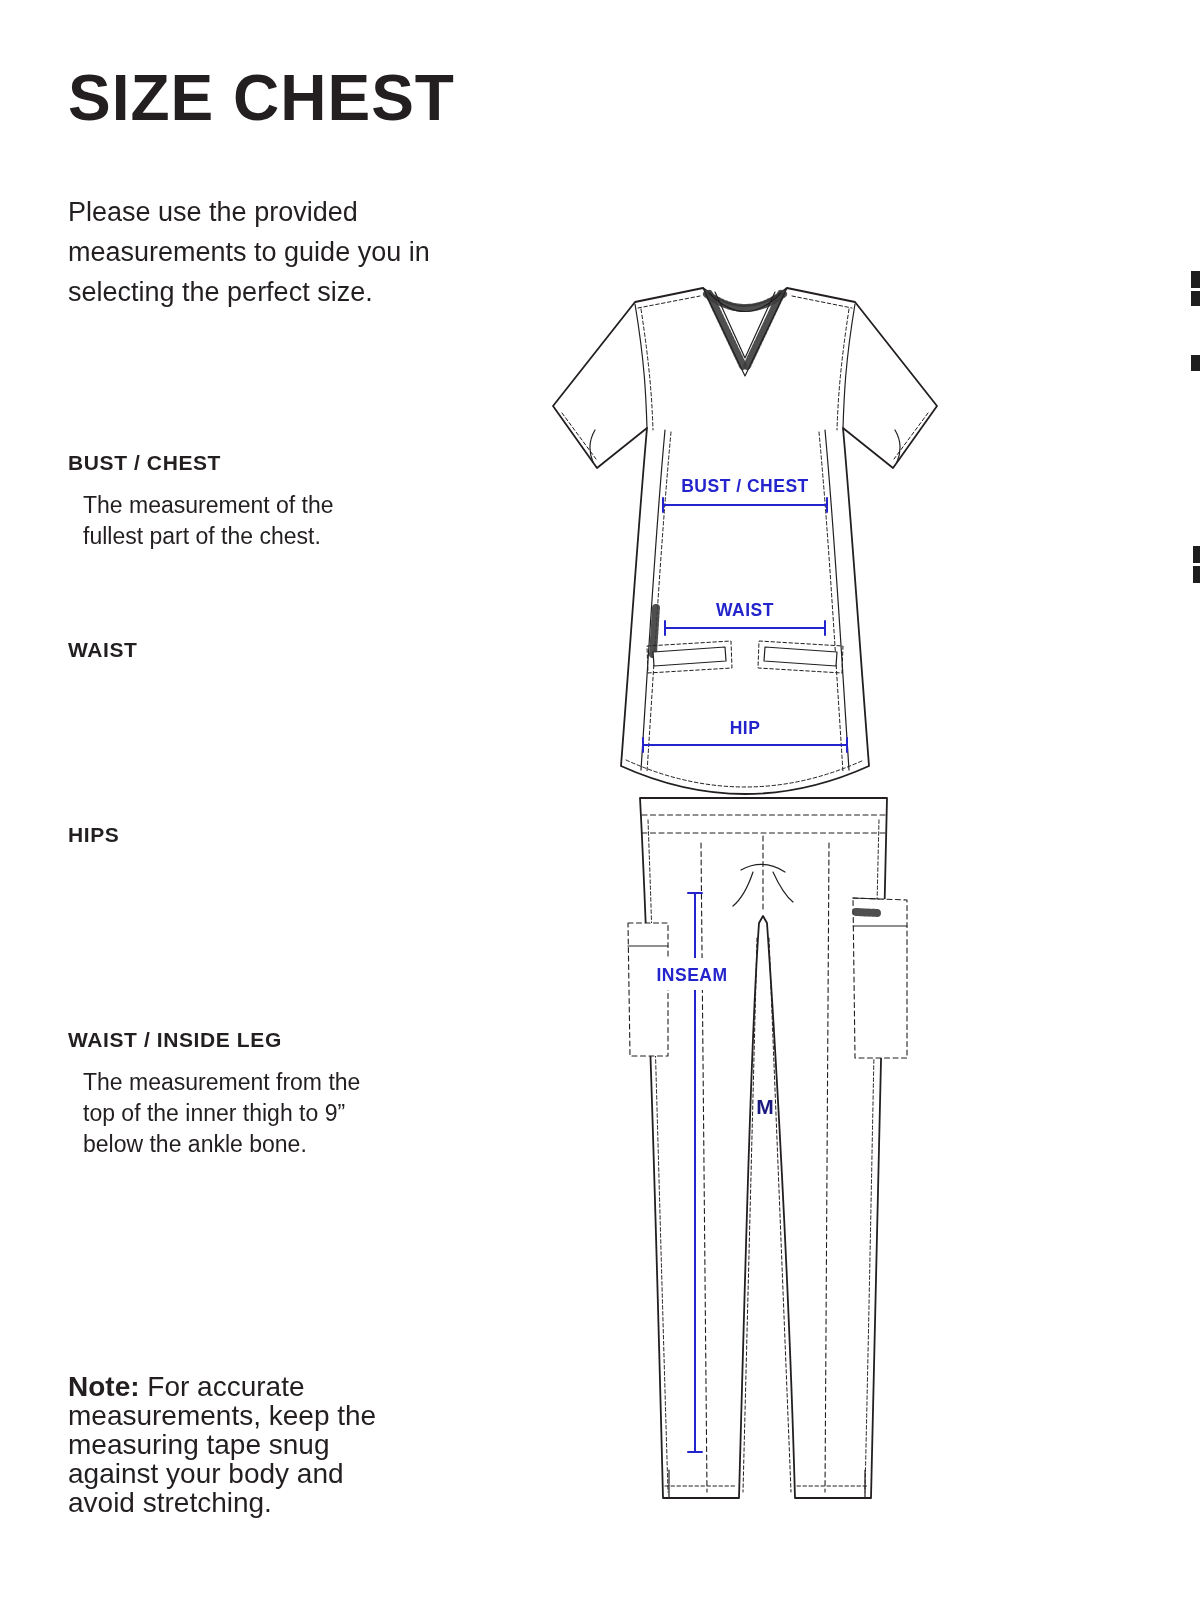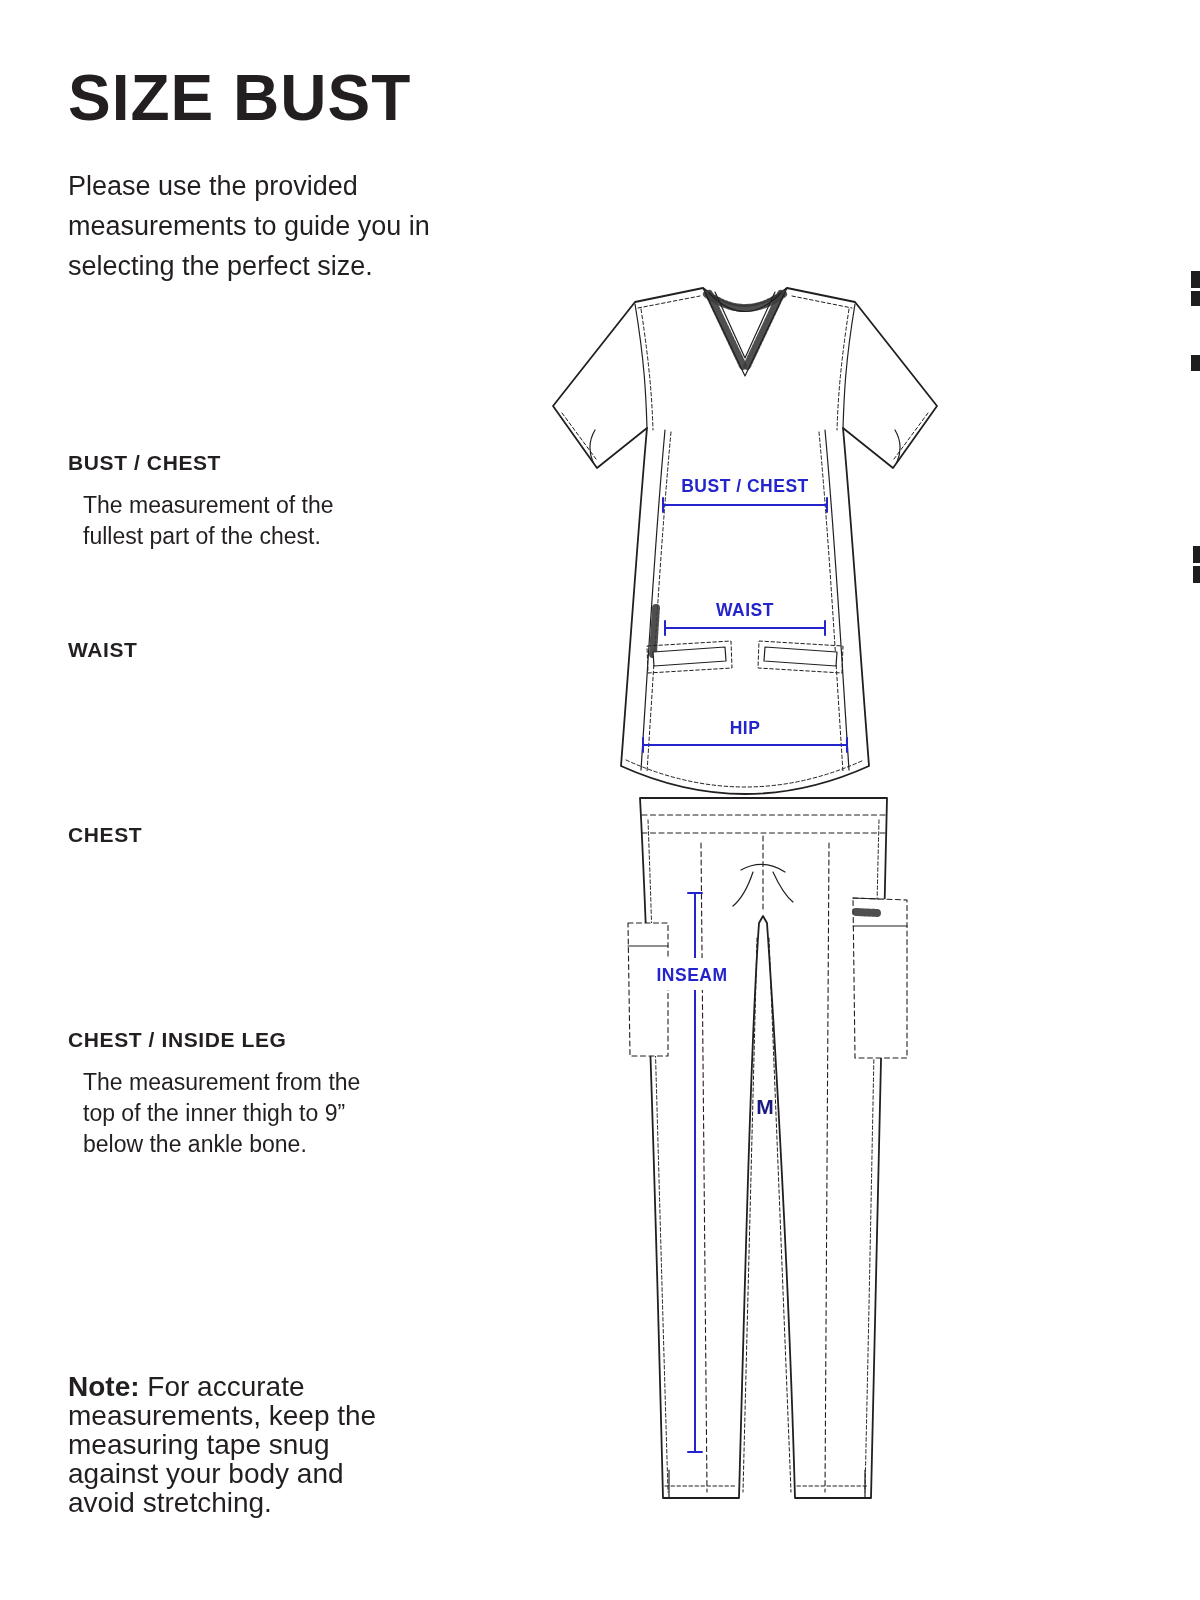--- a/index.html
+++ b/index.html
@@ -44,7 +44,7 @@
 
 <main>
 
-  <h1 class="title">SIZE BUST</h1>
+  <h1 class="title">SIZE CHEST</h1>
 
   <p class="intro">Please use the provided measurements to guide you in selecting the perfect size.</p>
 

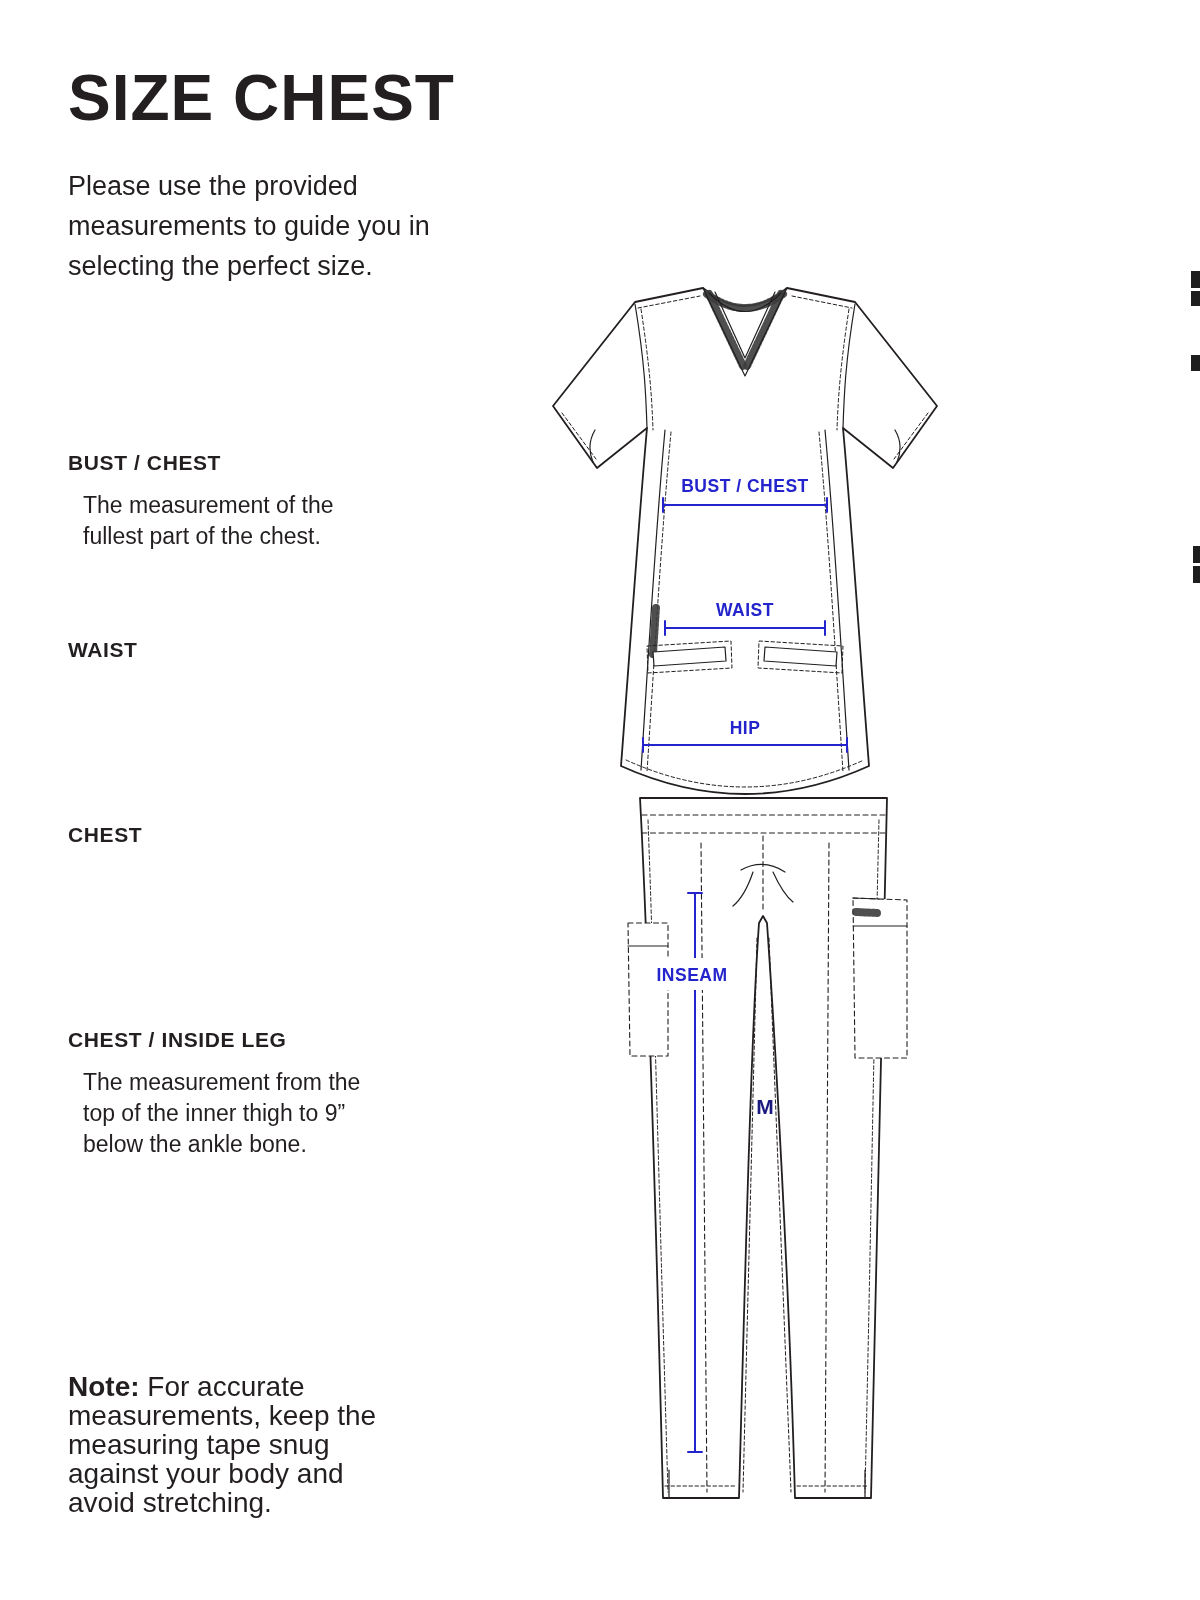--- a/index.html
+++ b/index.html
@@ -13,7 +13,7 @@
     font-size:64px; font-weight:700; letter-spacing:1px; line-height:1;
   }
   .intro {
-    position:absolute; left:68px; top:166px; width:448px; margin:0;
+    position:absolute; left:68px; top:192px; width:448px; margin:0;
     font-size:27px; line-height:40px; font-weight:400;
   }
   .def { position:absolute; left:68px; margin:0; }

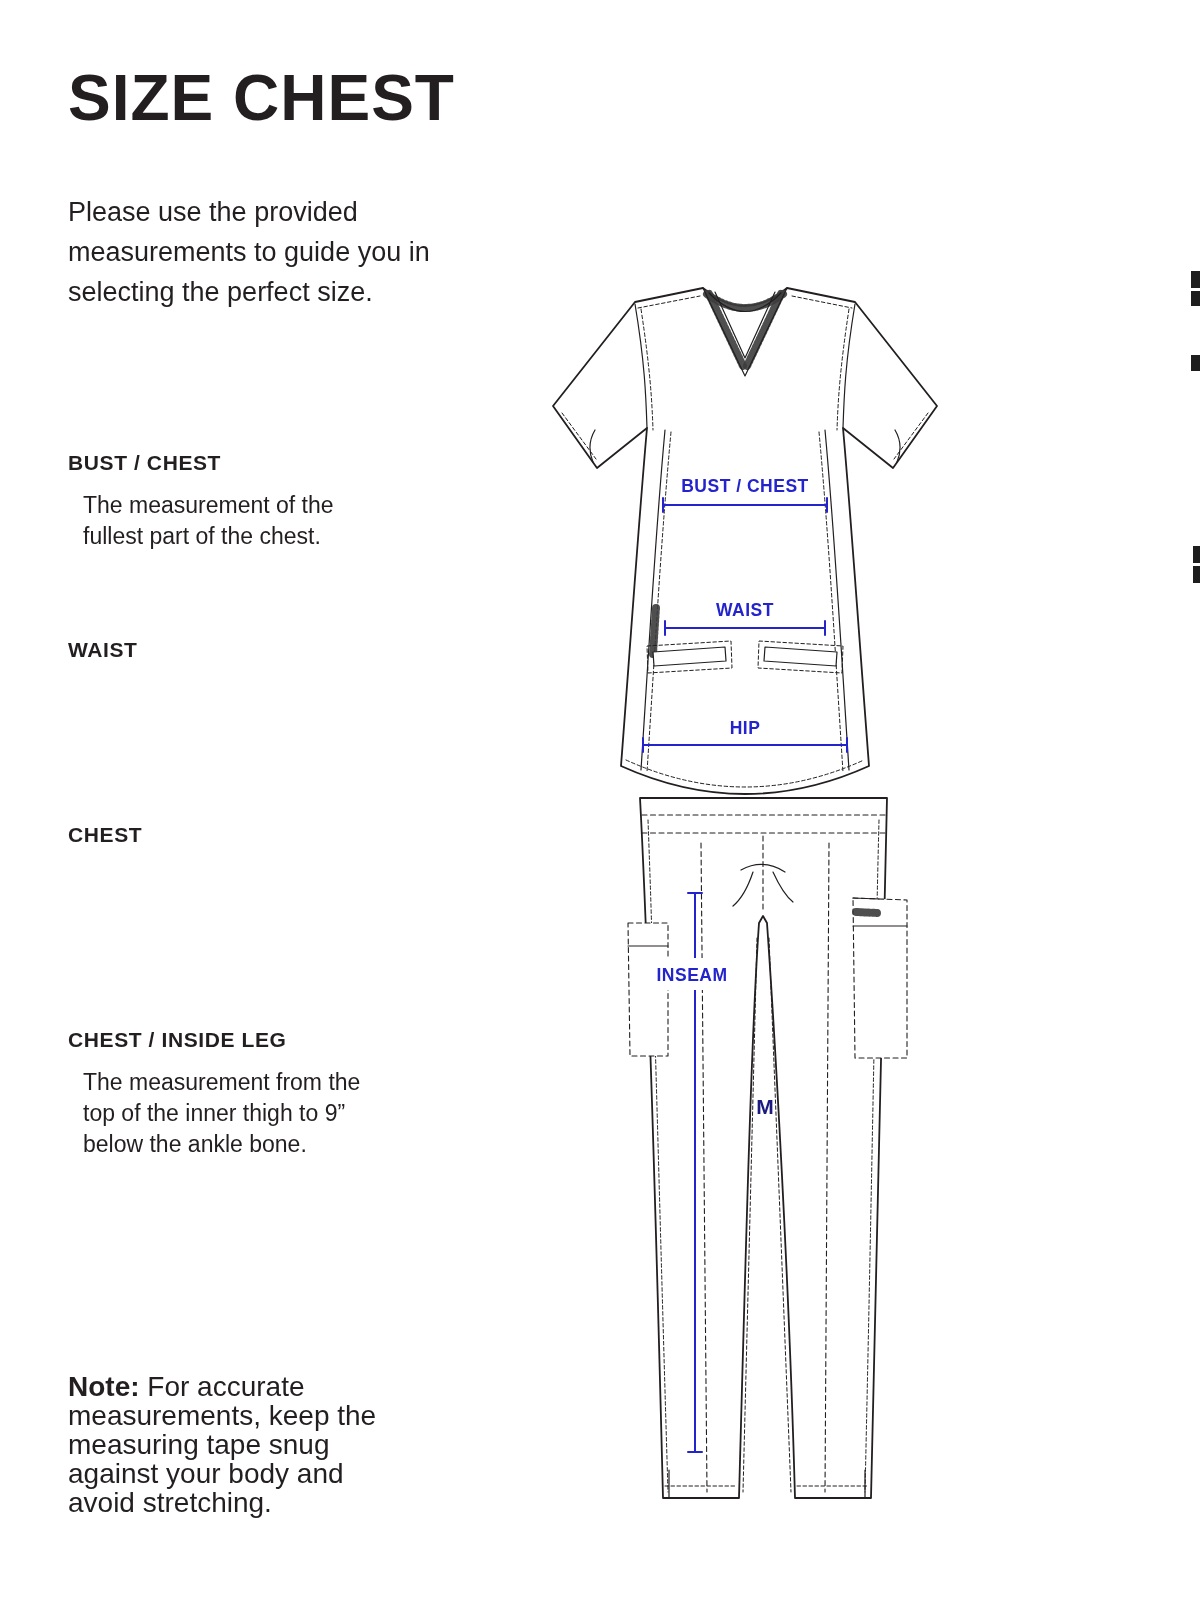--- a/index.html
+++ b/index.html
@@ -58,7 +58,7 @@
   </section>
 
   <section class="def s2">
-    <h3>CHEST</h3>
+    <h3>HIPS</h3>
   </section>
 
   <section class="def s3">

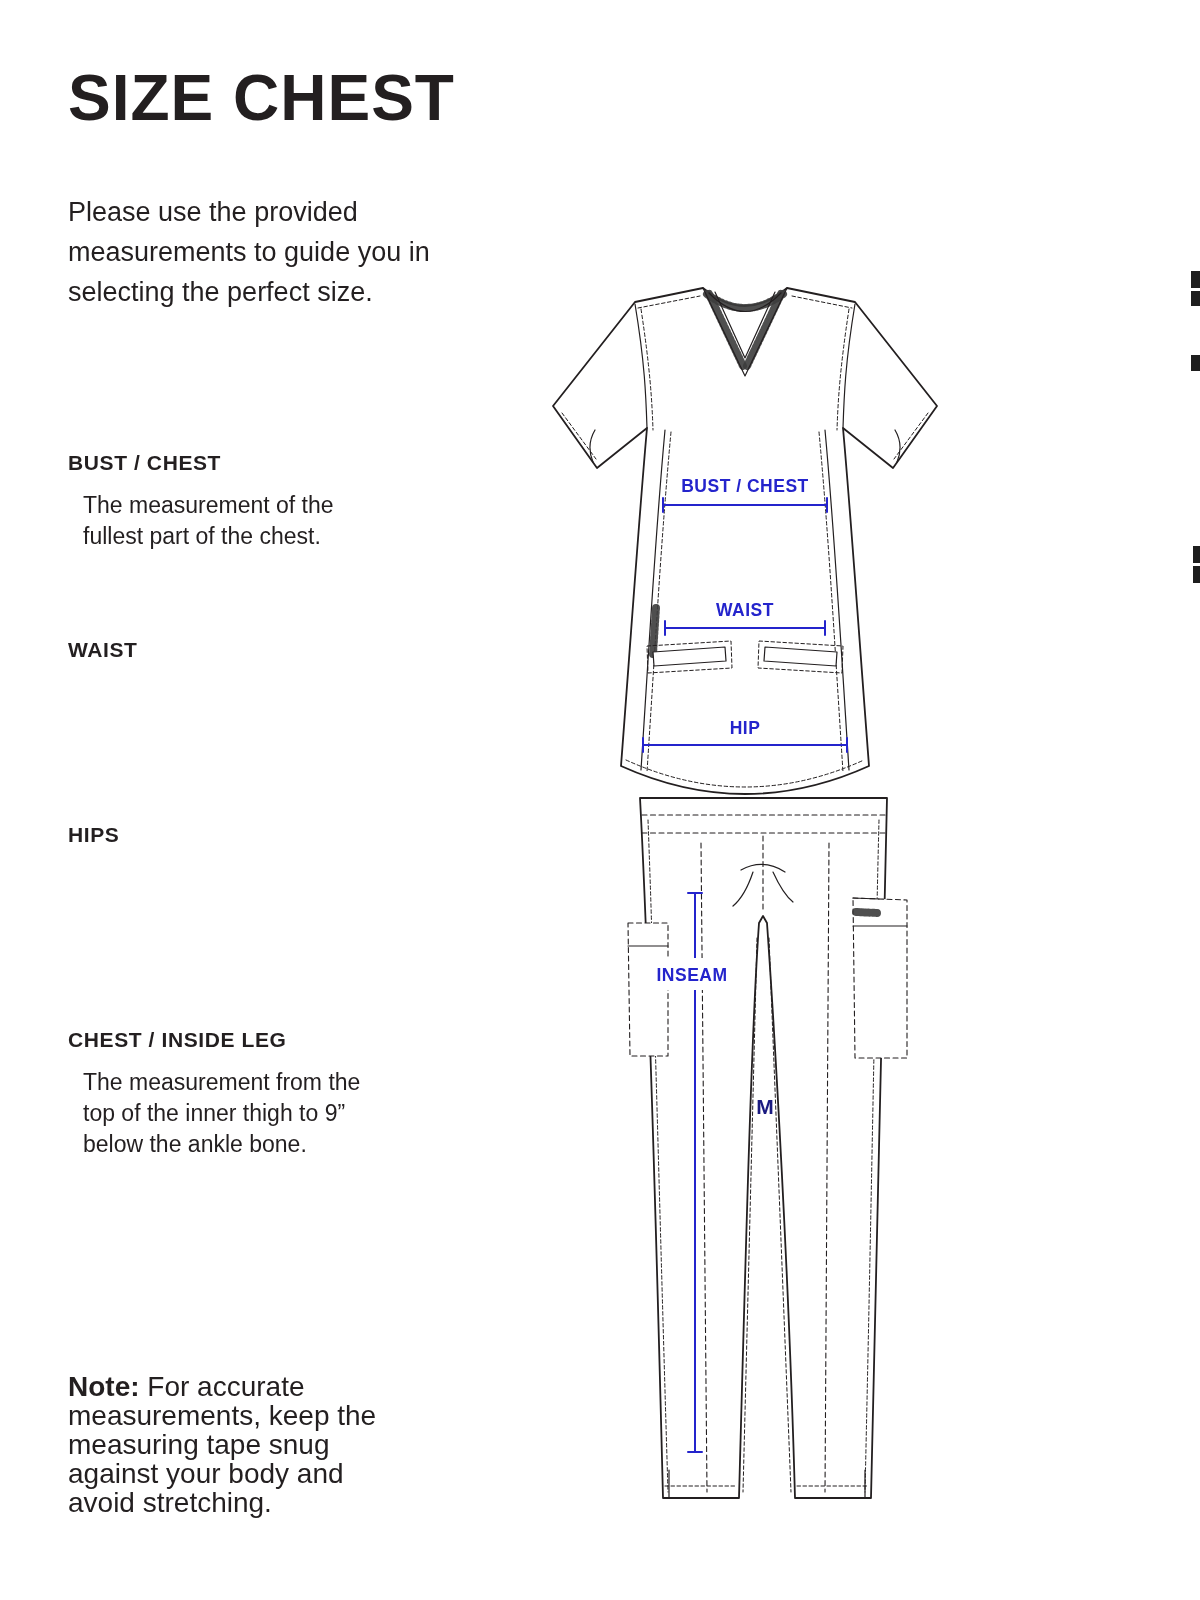--- a/index.html
+++ b/index.html
@@ -62,7 +62,7 @@
   </section>
 
   <section class="def s3">
-    <h3>CHEST / INSIDE LEG</h3>
+    <h3>WAIST / INSIDE LEG</h3>
     <p>The measurement from the top of the inner thigh to 9” below the ankle bone.</p>
   </section>
 

